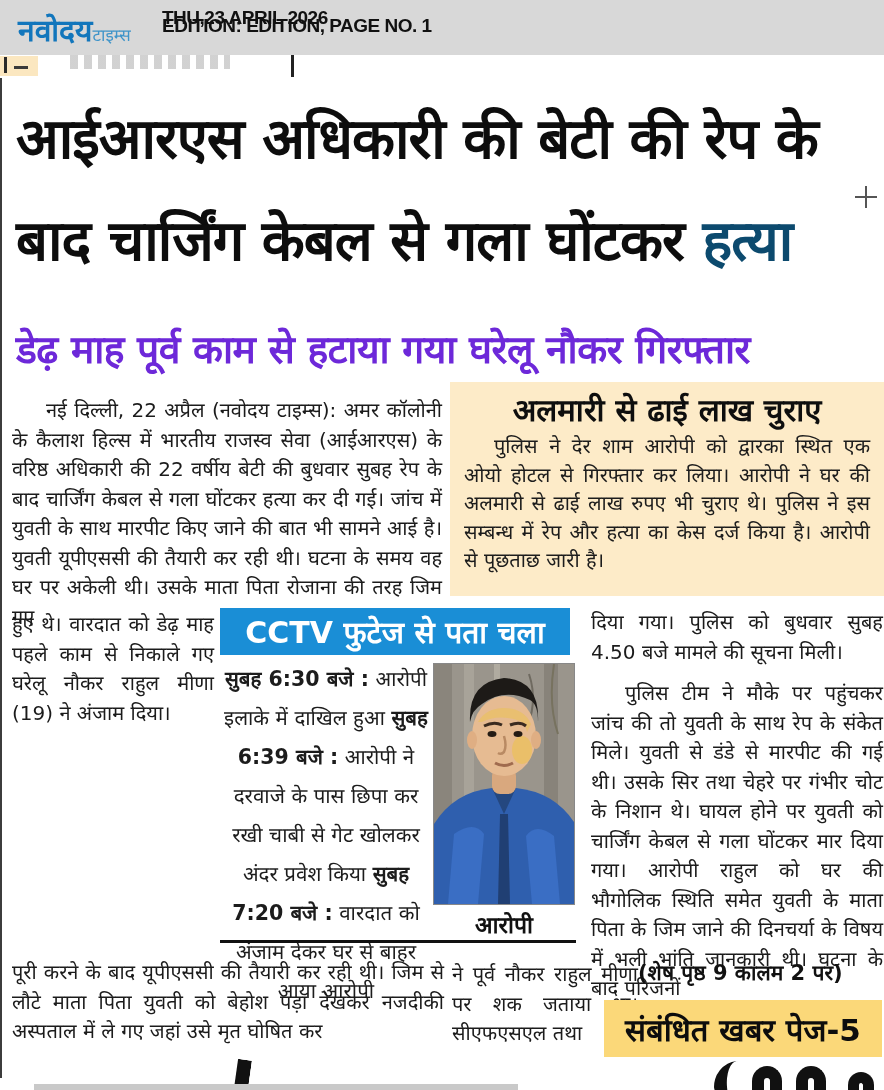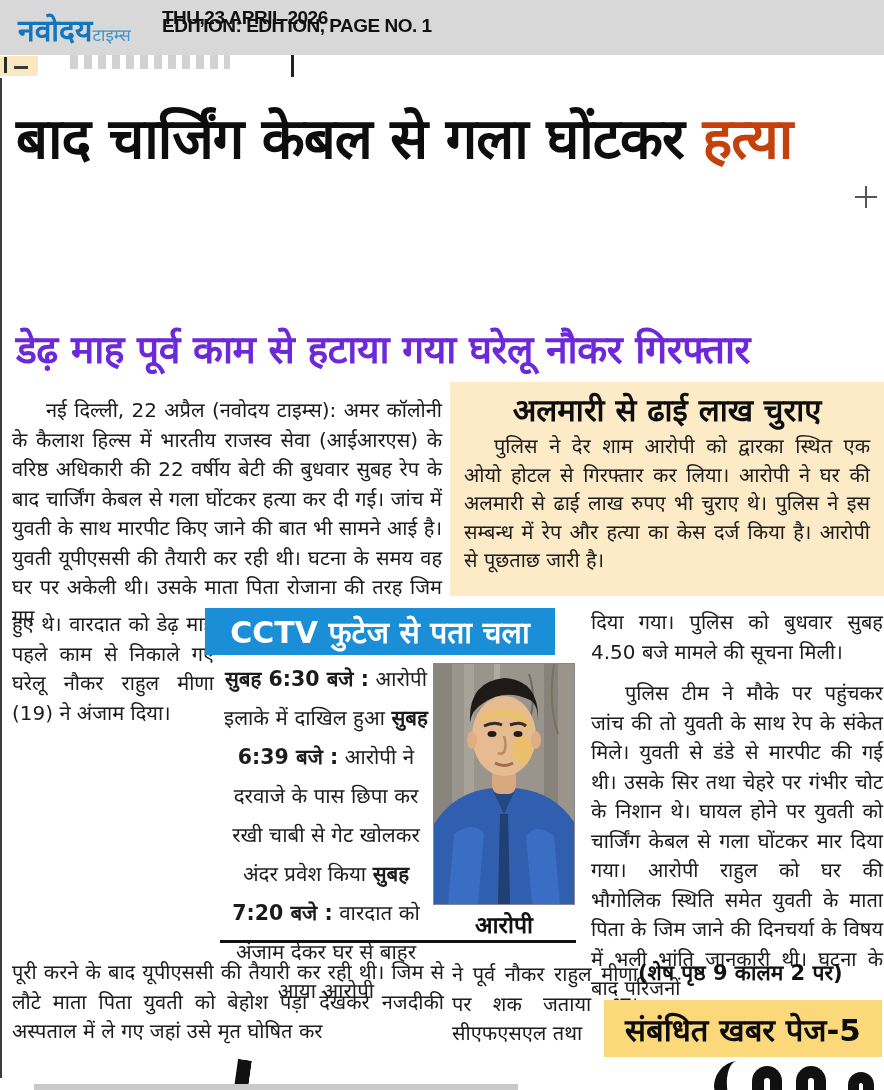--- a/index.html
+++ b/index.html
@@ -142,6 +142,7 @@
   <div class="art-left-rule"></div>
 
   <div class="headline">
+    <div>आईआरएस अधिकारी की बेटी की रेप के</div>
     <div><span>बाद चार्जिंग केबल से गला घोंटकर </span><span class="accent">हत्या</span></div>
   </div>
   <div class="crop-mark"></div>

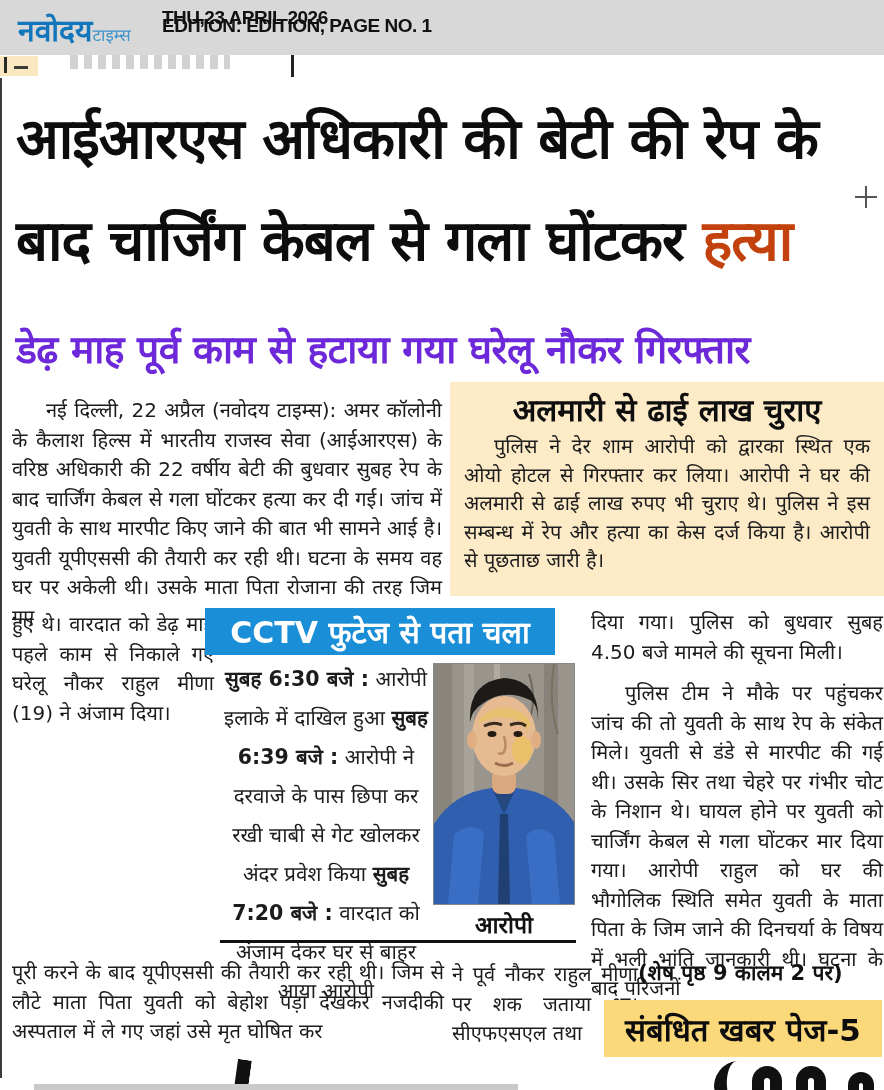--- a/index.html
+++ b/index.html
@@ -46,7 +46,7 @@
     font-weight:900; font-size:56px; line-height:102px;
     color:#0d0d0d; letter-spacing:-1px; white-space:nowrap;
   }
-  .headline .accent { color:#c2410c; }
+  .headline .accent { color:#0c4a6e; }
   .crop-mark { position:absolute; left:855px; top:186px; width:22px; height:22px; }
   .crop-mark:before, .crop-mark:after { content:""; position:absolute; background:#555; }
   .crop-mark:before { left:10px; top:0; width:2px; height:22px; }

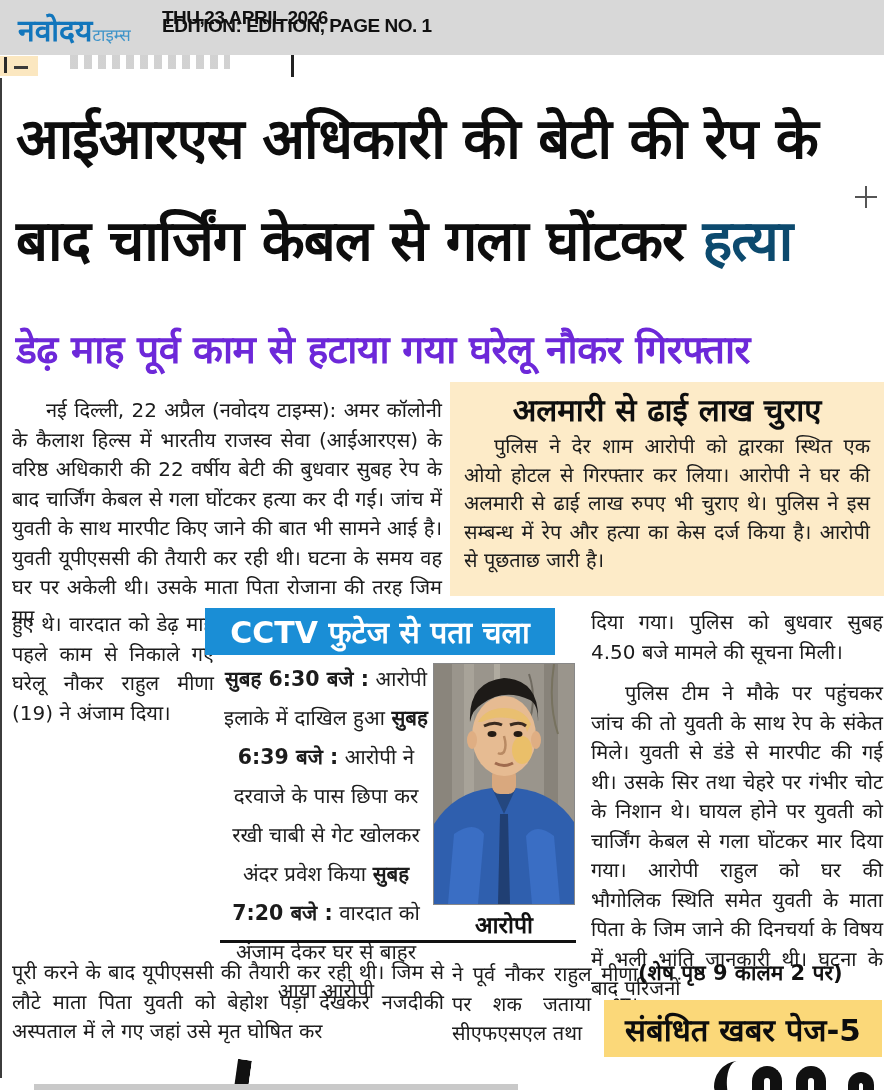--- a/index.html
+++ b/index.html
@@ -87,7 +87,7 @@
 
   
   .cctv-box {
-    position:absolute; left:205px; top:608px; width:350px; height:47px;
+    position:absolute; left:220px; top:608px; width:350px; height:47px;
     background:#1a8ed6; color:#fff; font-weight:700; font-size:30px;
     display:flex; align-items:center; justify-content:center; white-space:nowrap;
   }

